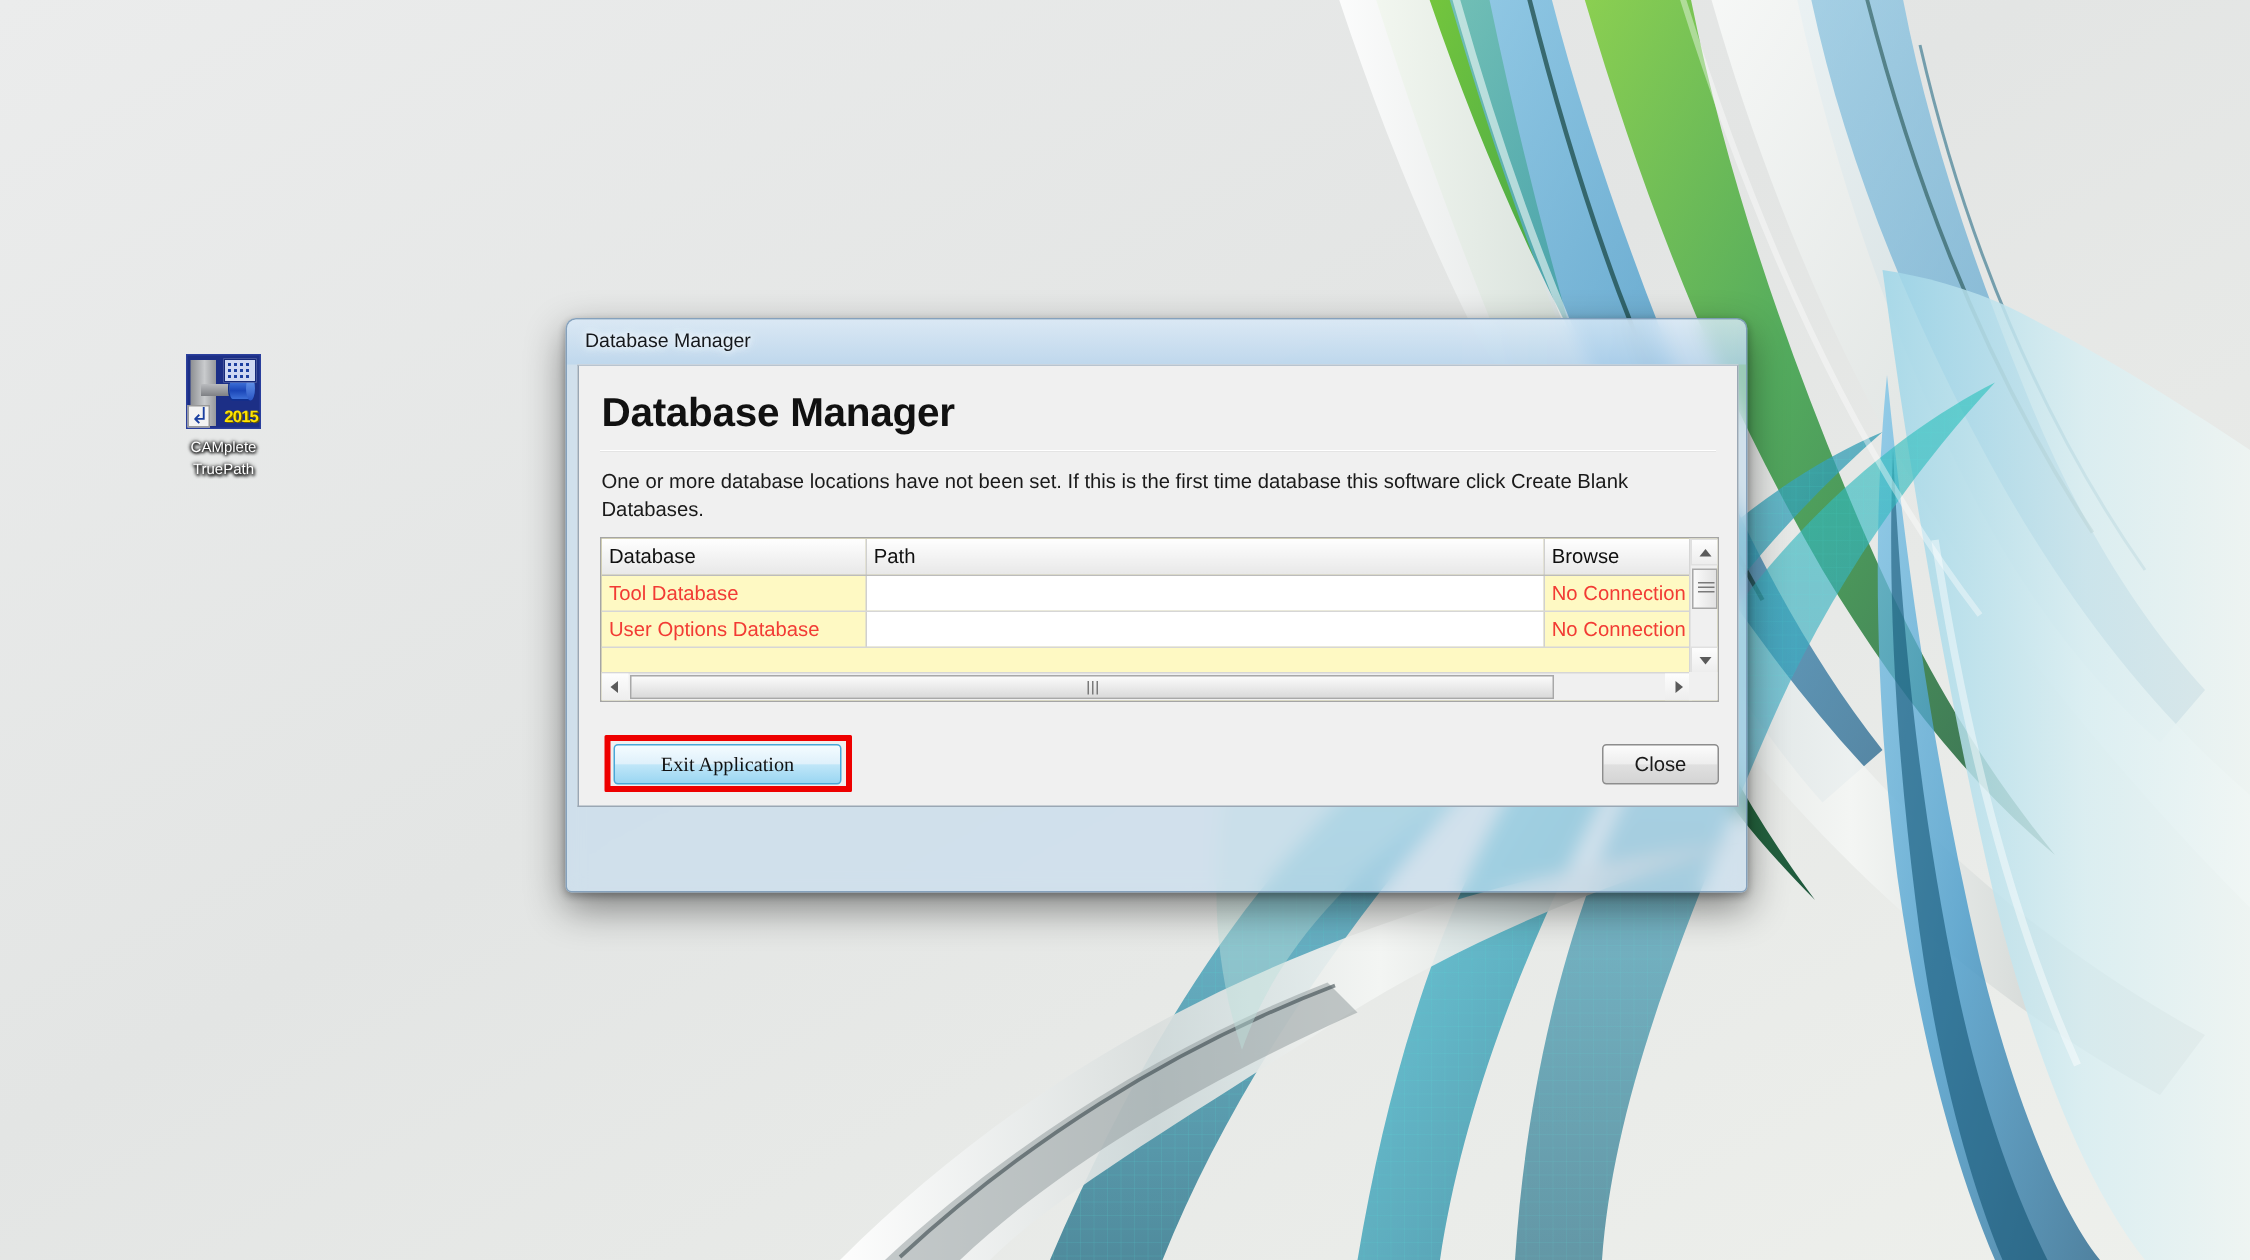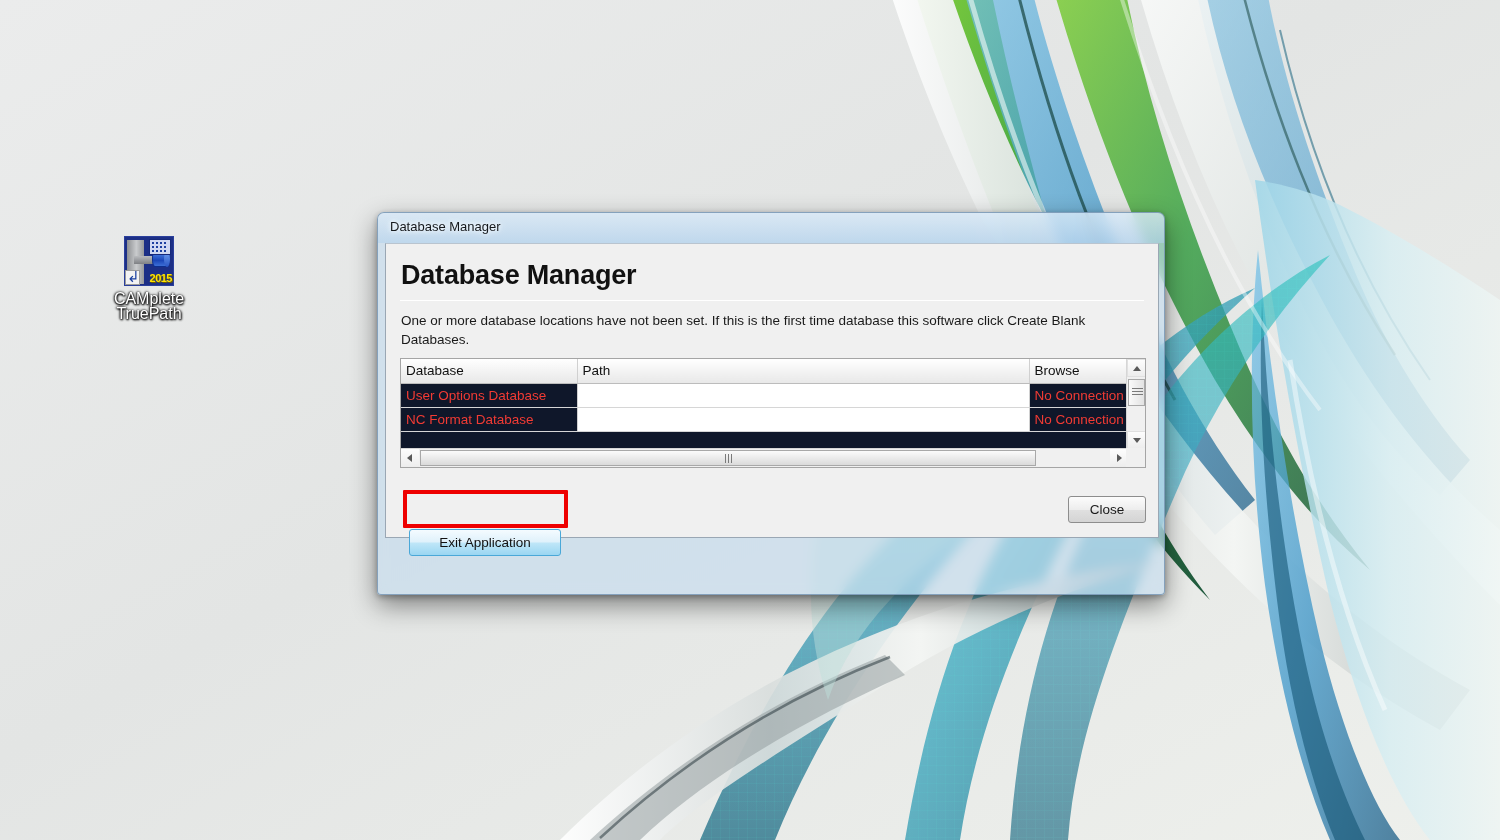--- a/index.html
+++ b/index.html
@@ -93,7 +93,7 @@
   }
   #icon-label {
     margin-top: 5px;
-    font-size: 16px;
+    font-size: 10px;
     line-height: 15px;
     color: #ffffff;
     text-shadow:

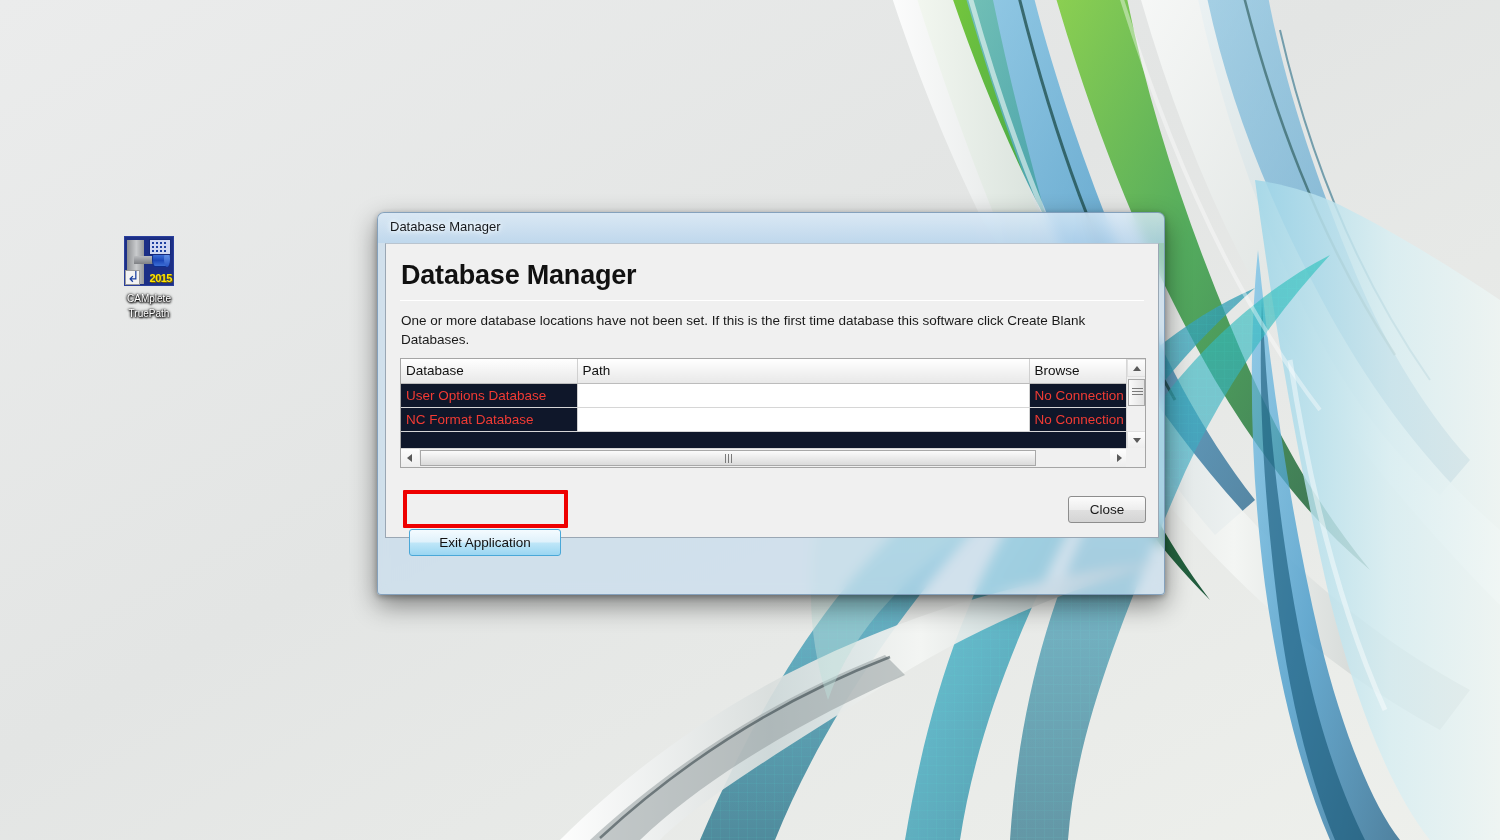--- a/index.html
+++ b/index.html
@@ -163,7 +163,7 @@
     position: relative;
     width: 746px; height: 110px;
     border: 1px solid #a5a5a5;
-    background: #0f172a;
+    background: #fef9c3;
     overflow: hidden;
   }
   table.grid { border-collapse: collapse; width: 726px; table-layout: fixed; }

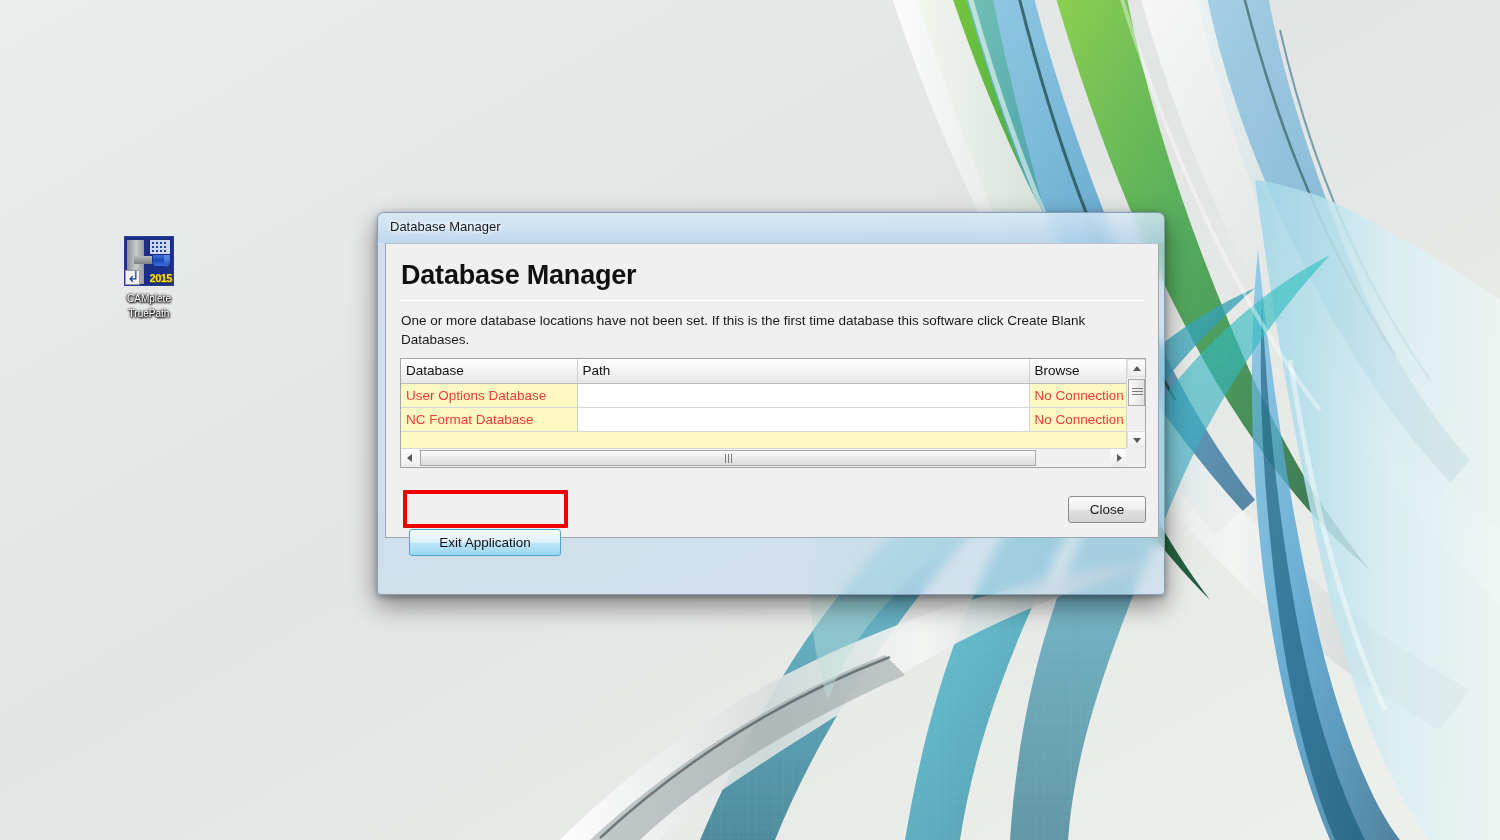--- a/index.html
+++ b/index.html
@@ -486,6 +486,11 @@
             </thead>
             <tbody>
               <tr>
+                <td class="cell-db">Tool Database</td>
+                <td class="cell-path"></td>
+                <td class="cell-stat">No Connection</td>
+              </tr>
+              <tr>
                 <td class="cell-db">User Options Database</td>
                 <td class="cell-path"></td>
                 <td class="cell-stat">No Connection</td>

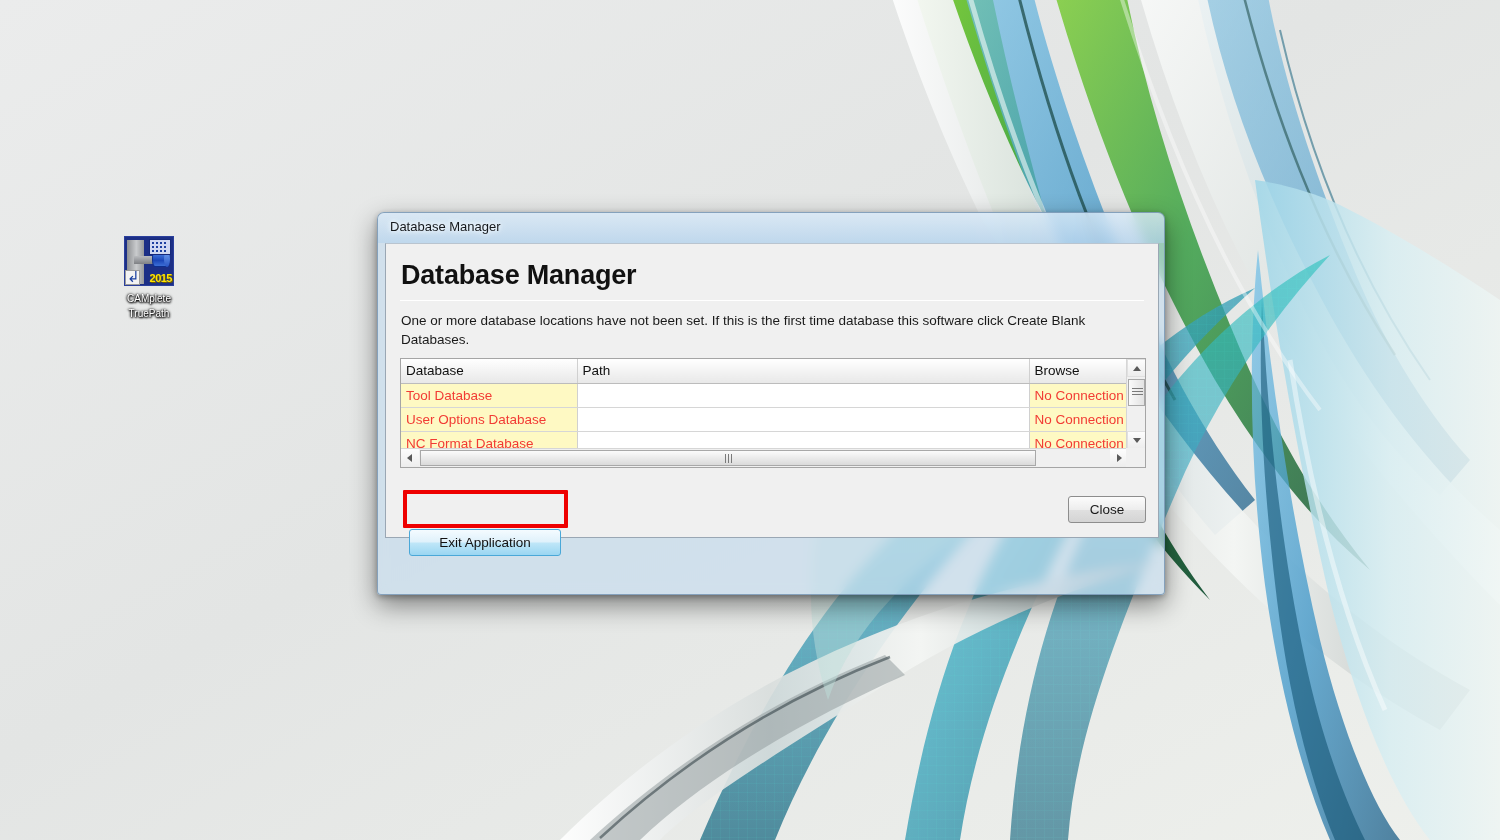--- a/index.html
+++ b/index.html
@@ -495,11 +495,6 @@
                 <td class="cell-path"></td>
                 <td class="cell-stat">No Connection</td>
               </tr>
-              <tr>
-                <td class="cell-db">NC Format Database</td>
-                <td class="cell-path"></td>
-                <td class="cell-stat">No Connection</td>
-              </tr>
             </tbody>
           </table>
 

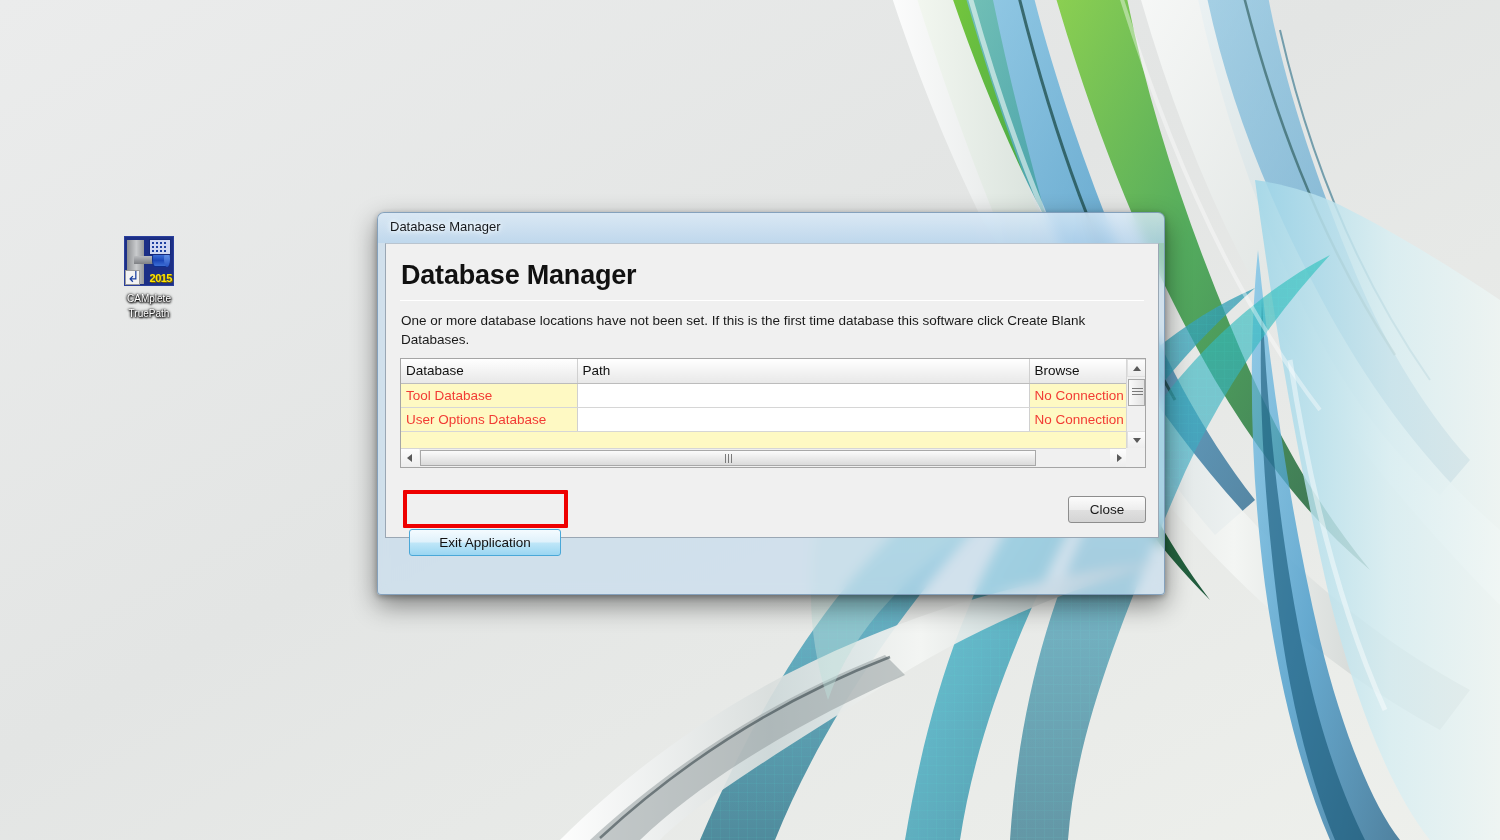--- a/index.html
+++ b/index.html
@@ -298,8 +298,7 @@
     border: 1px solid #4aa8d8;
     border-radius: 3px;
     cursor: pointer;
-    font-family: Liberation Sans, sans-serif;
-    margin-top: 33px;
+    font-family: Liberation Serif, serif;
   }
   #exit-btn {
     position: absolute; left: 9px; top: 0;

